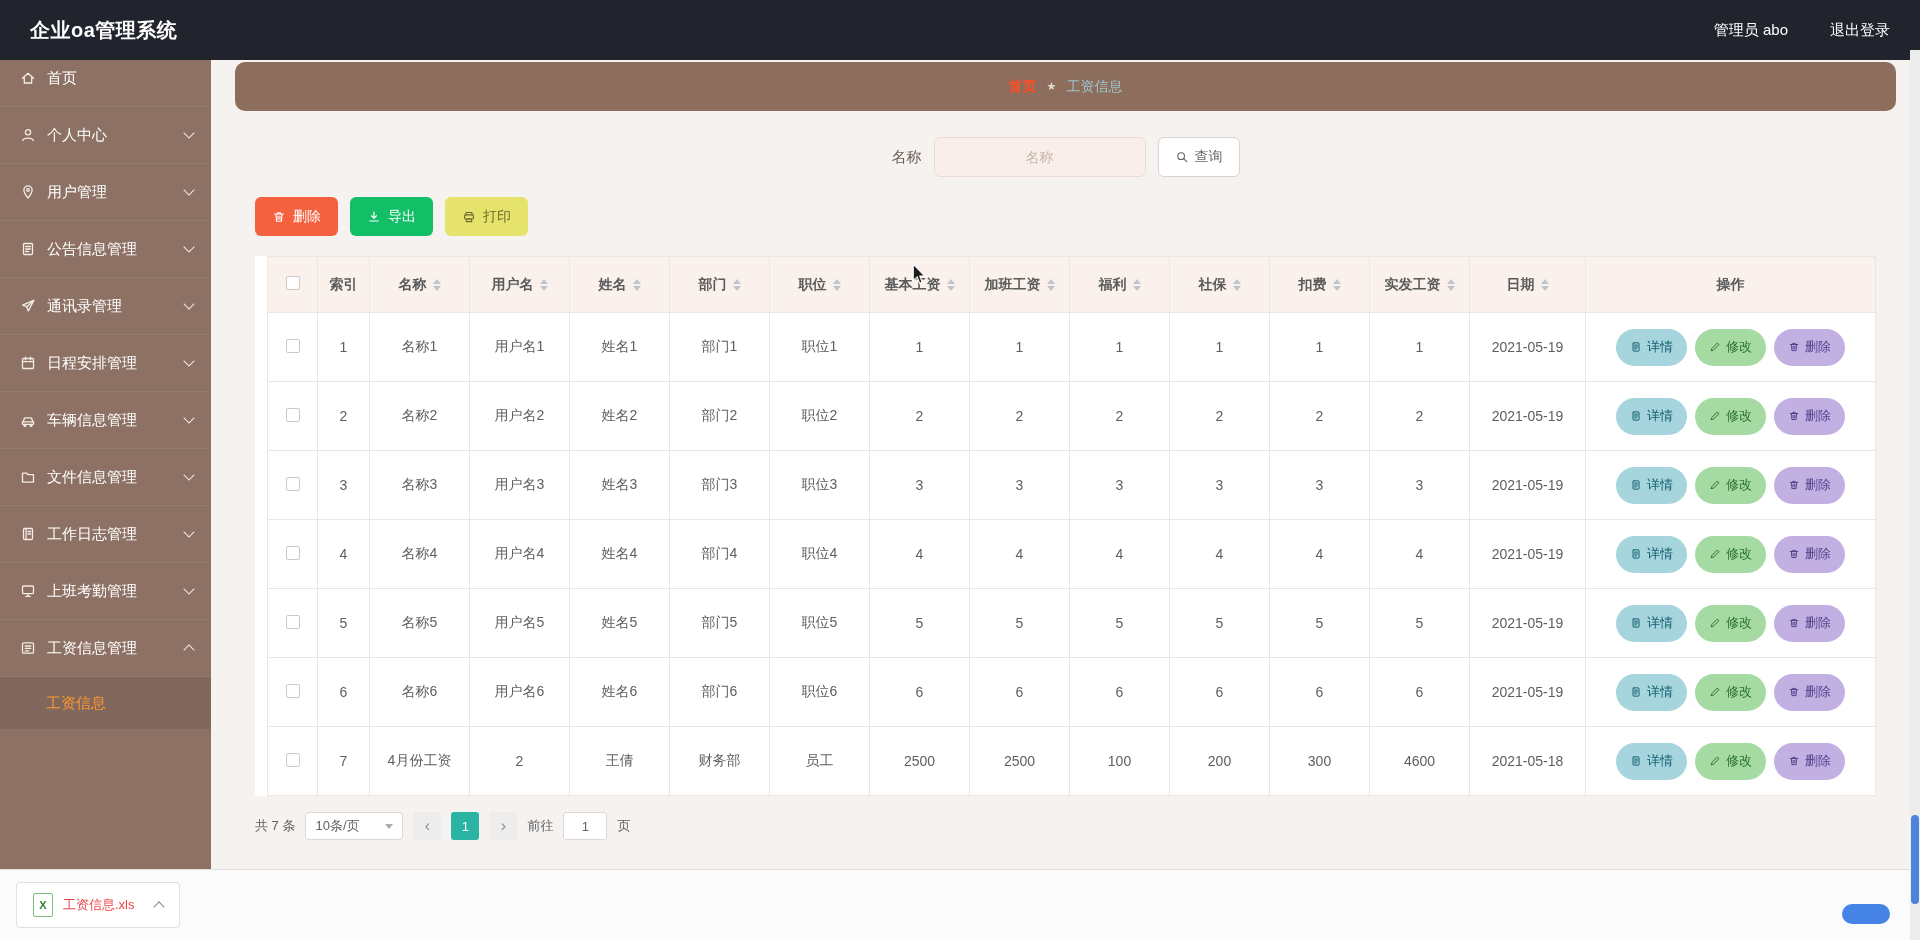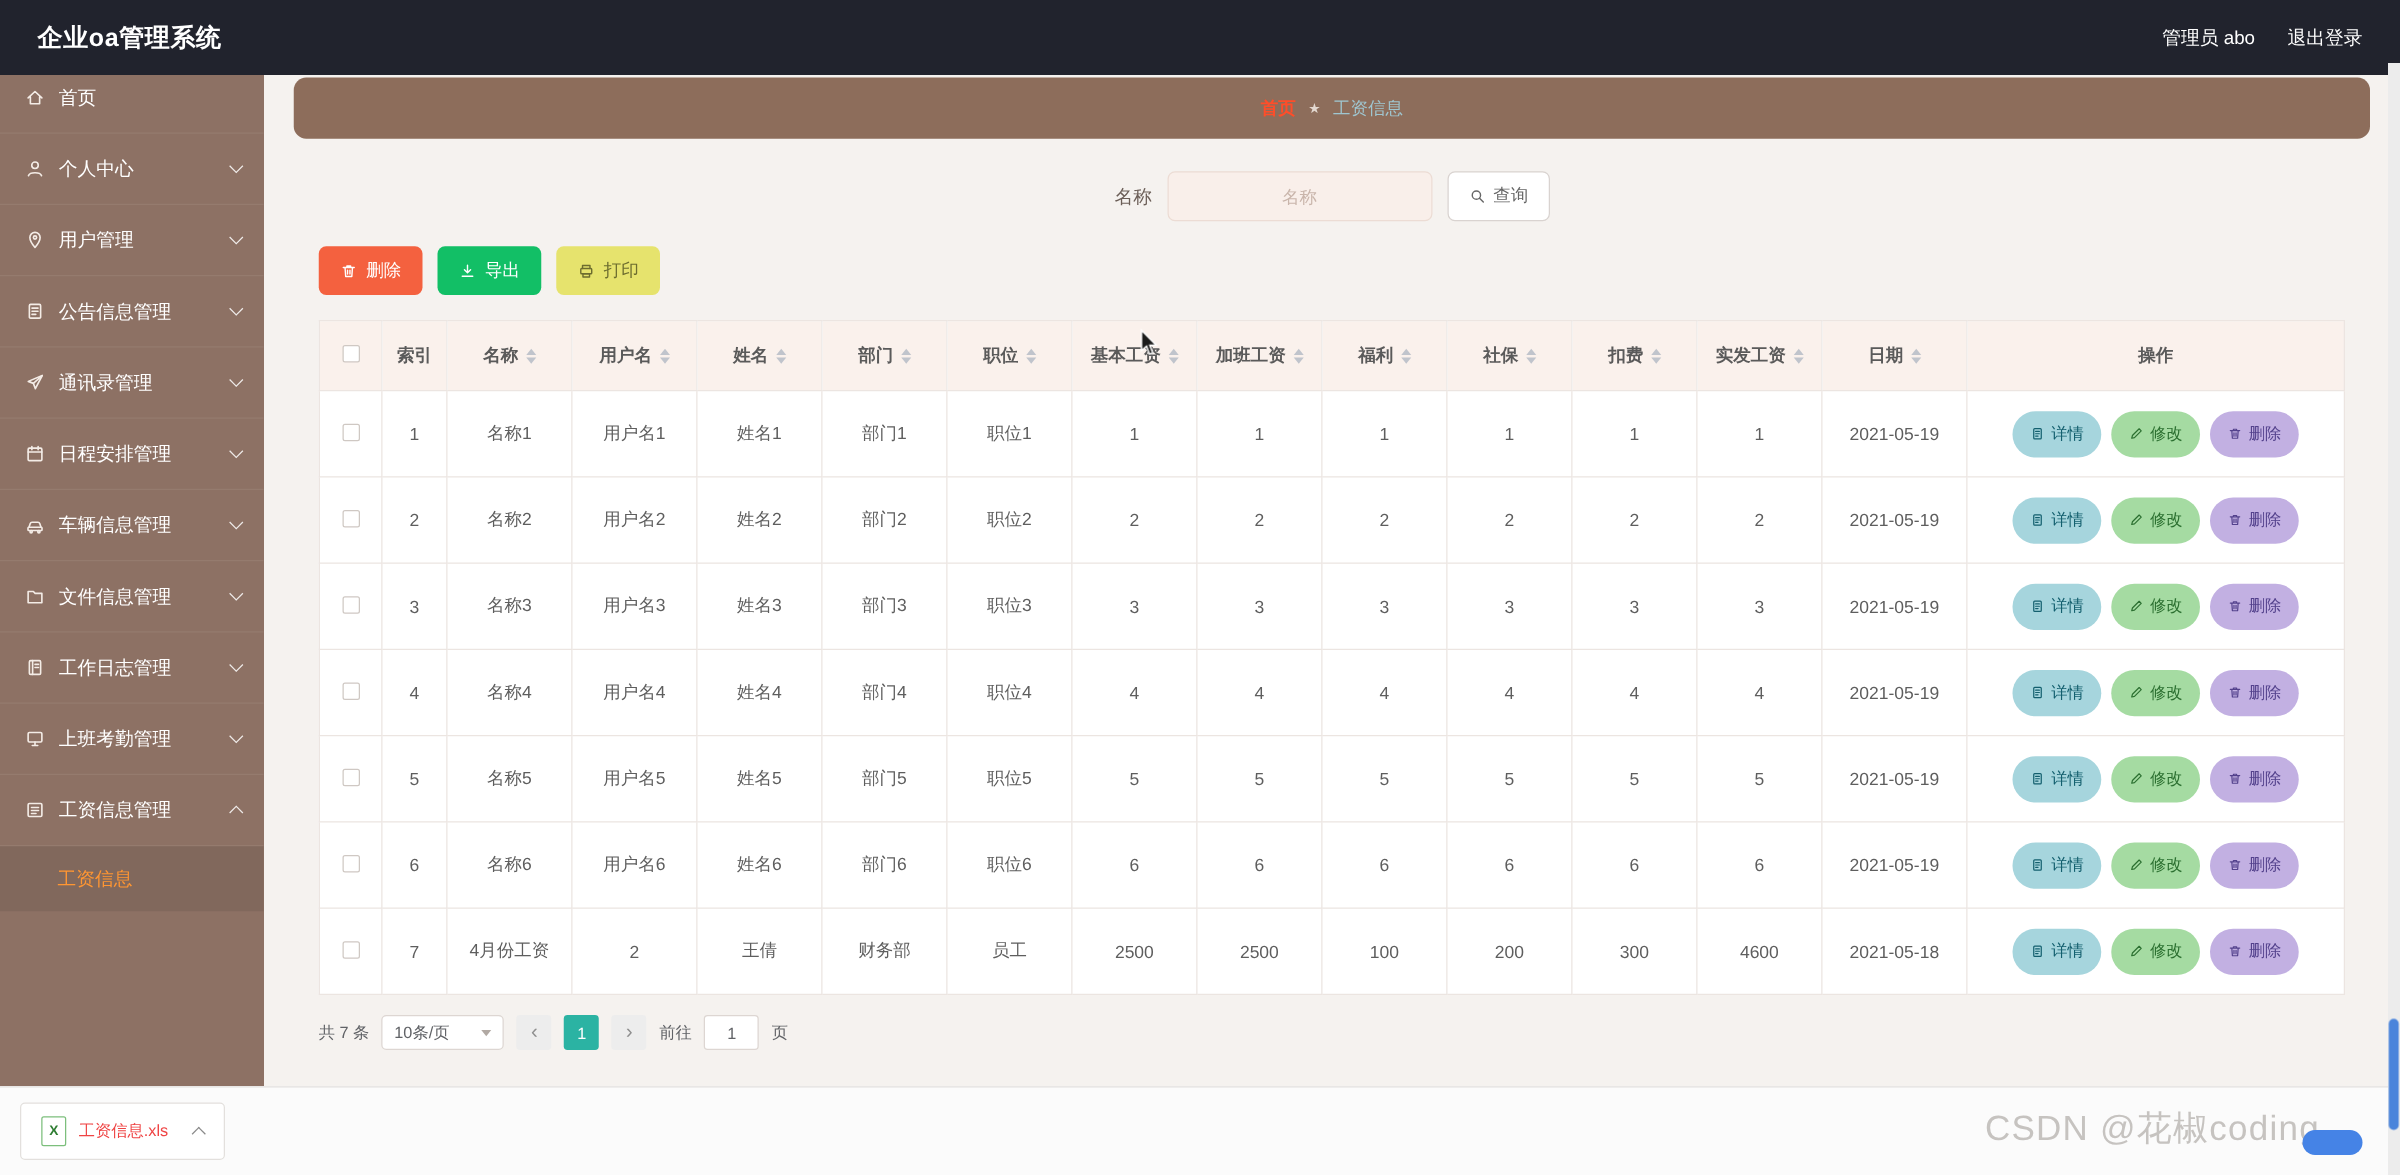--- a/index.html
+++ b/index.html
@@ -15,7 +15,7 @@
     background:var(--header-bg,#21232d); display:flex; align-items:center;
     padding:0 30px; z-index:30; }
   .app-title{ color:#fff; font-size:20px; font-weight:bold; letter-spacing:.5px;}
-  .header-right{ margin-left:auto; display:flex; align-items:center; gap:26px;
+  .header-right{ margin-left:auto; display:flex; align-items:center; gap:42px;
     color:#fff; font-size:15px; }
   .logout{ cursor:pointer; }
 

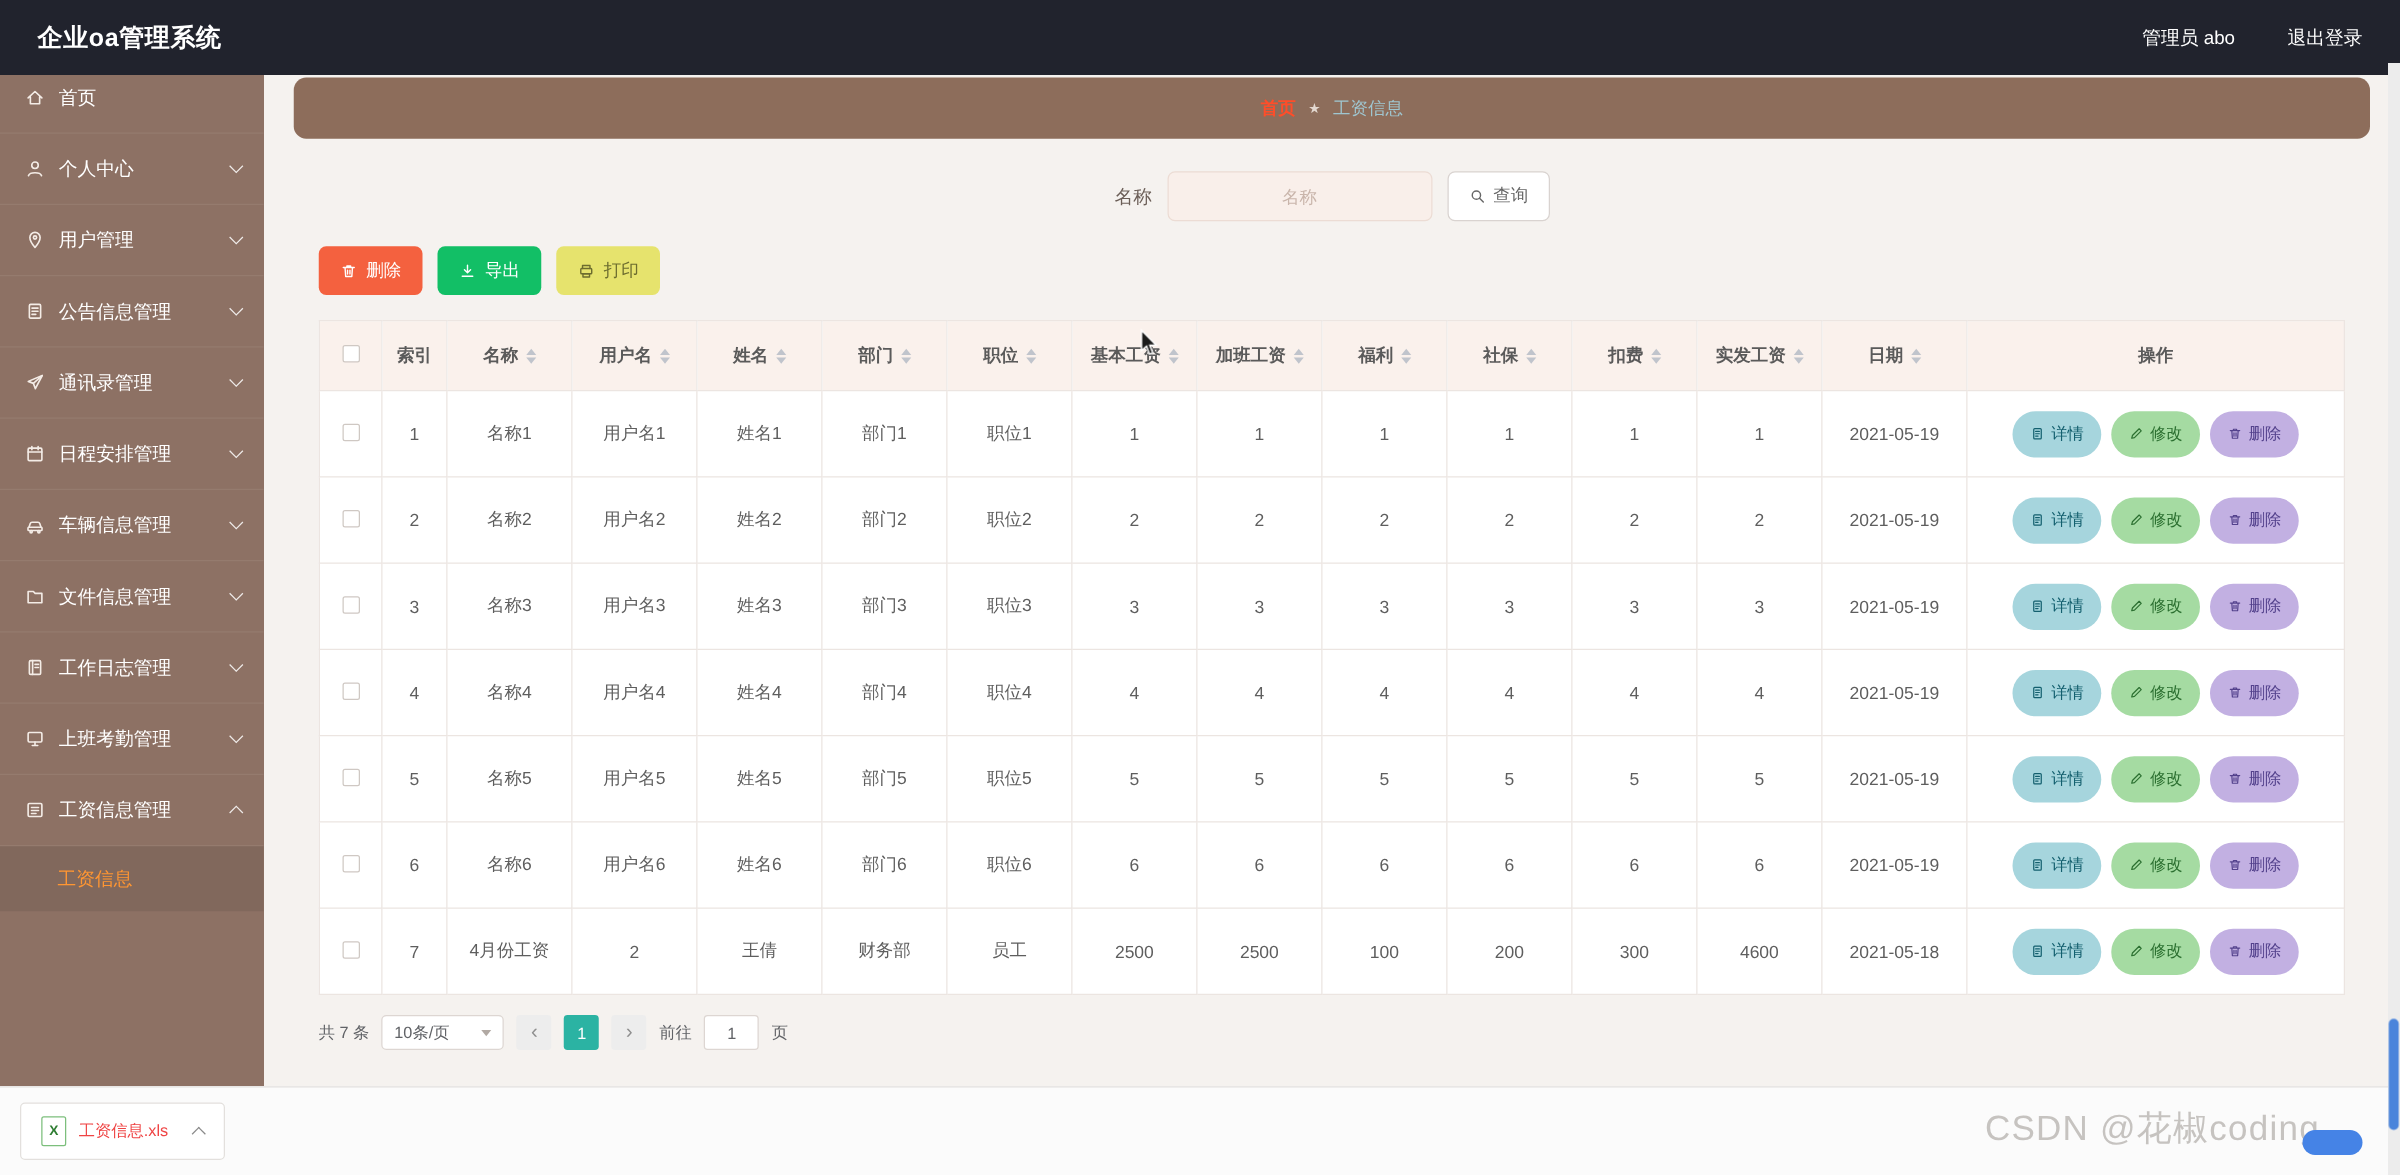--- a/index.html
+++ b/index.html
@@ -68,7 +68,7 @@
   .tbtn.print{ background:var(--print-btn-bg,#e6e36d); color:var(--print-btn-text,#6d6d2f); }
 
   
-  .table-wrap{ margin-top:20px; background:#fff; }
+  .table-wrap{ margin-top:20px; background:#fff;padding-left:12px; }
   table{ width:100%; border-collapse:collapse; table-layout:fixed; }
   th,td{ border:1px solid var(--table-border,#ece5e1); text-align:center;
     font-size:14px; overflow:hidden; }

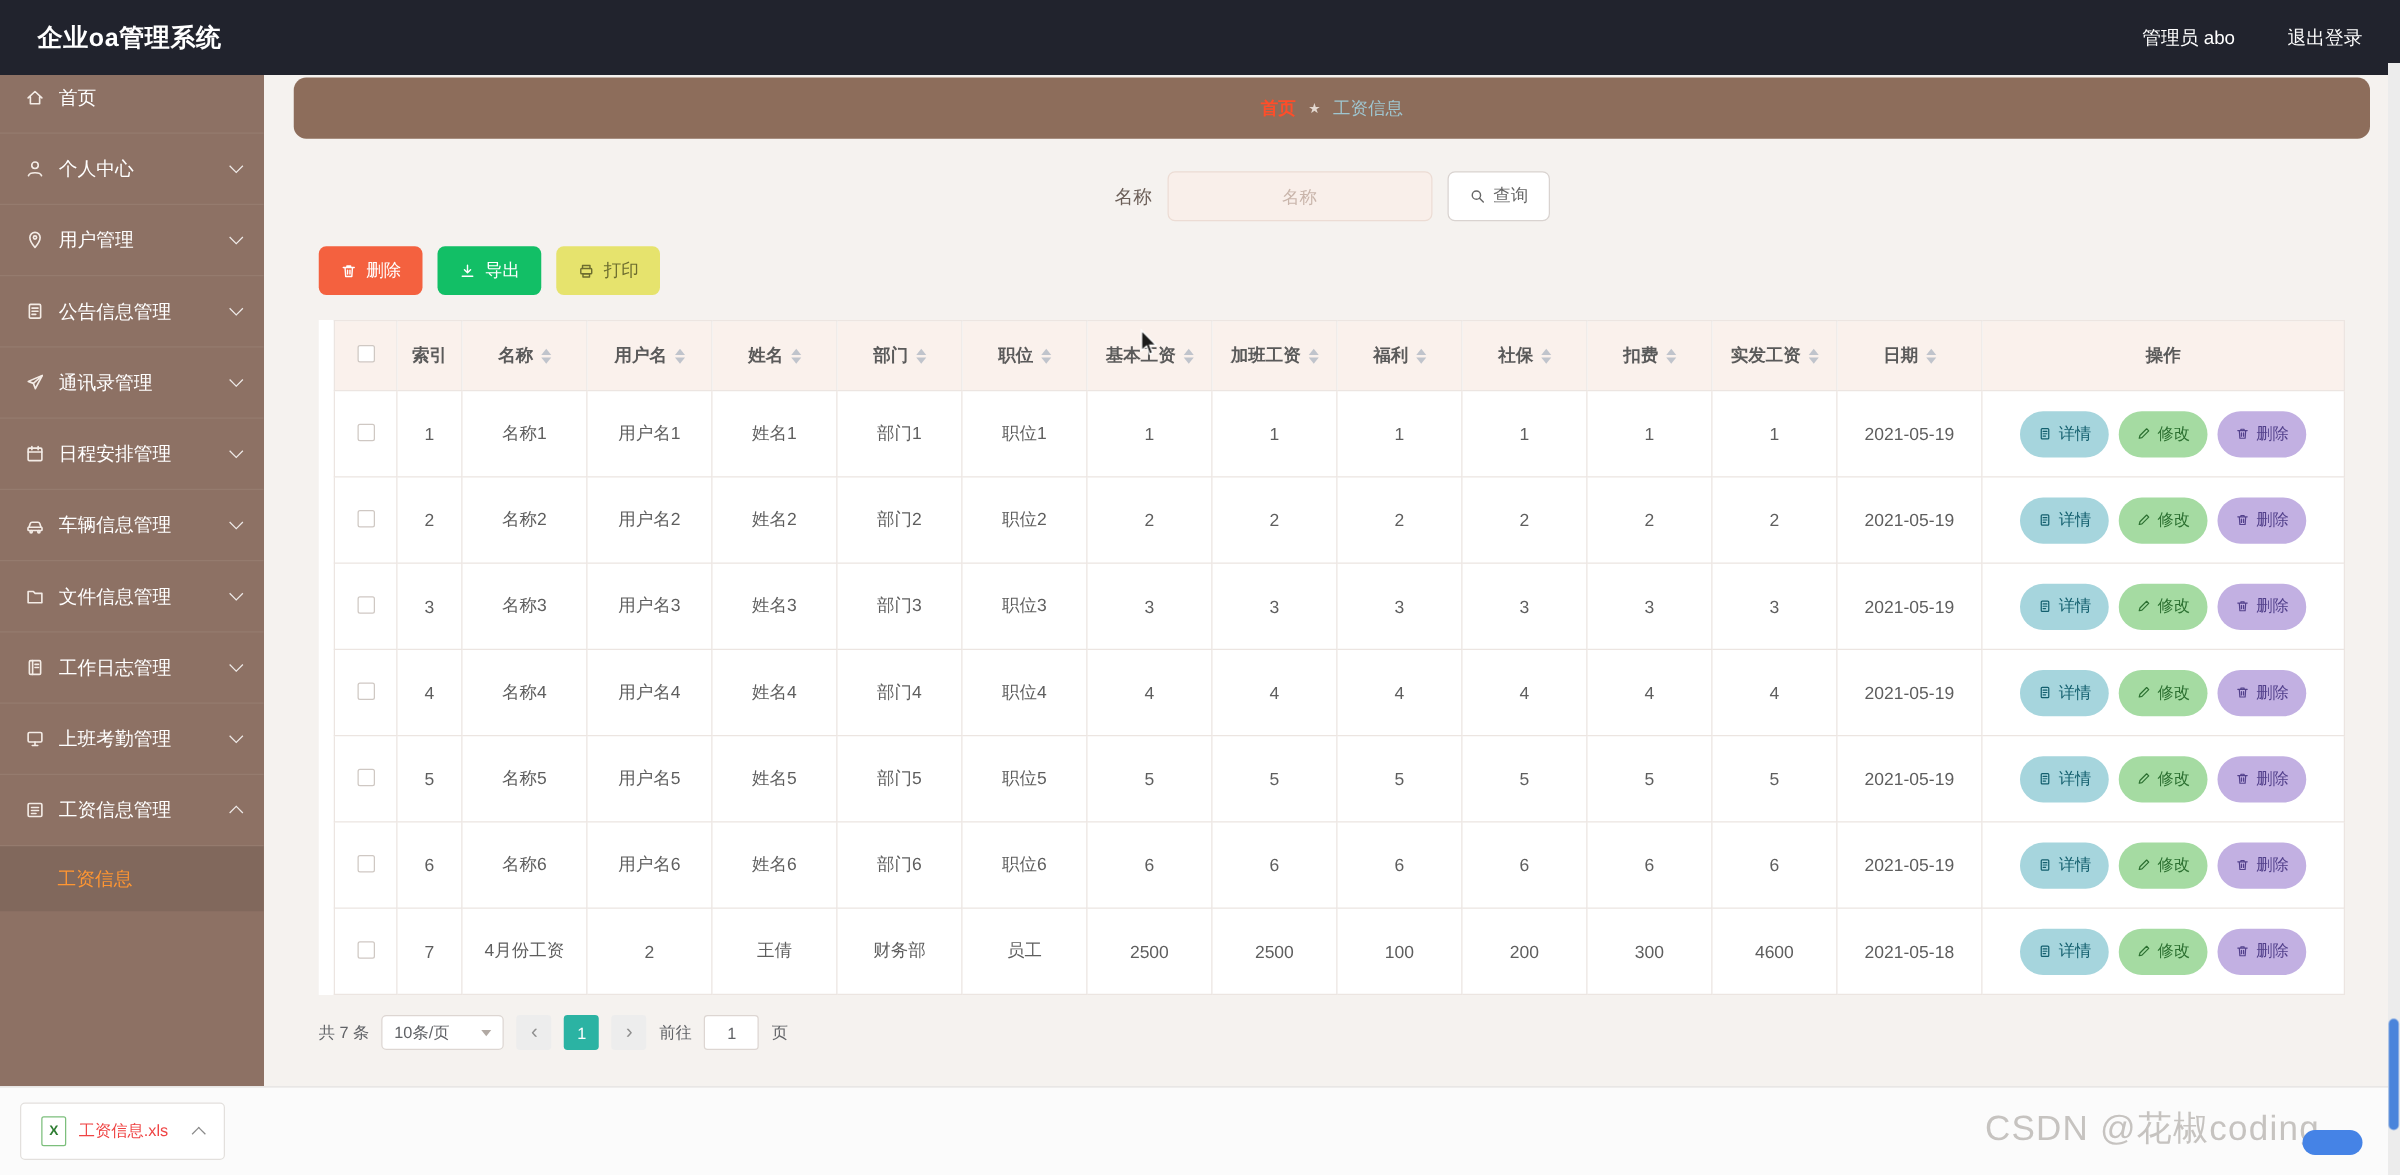--- a/index.html
+++ b/index.html
@@ -687,7 +687,6 @@
     <span class="file-name">工资信息.xls</span>
     <span class="chip-chev"></span>
   </div>
-  <div class="watermark">CSDN @花椒coding</div>
   <div class="blue-badge"></div>
 </div>
 

